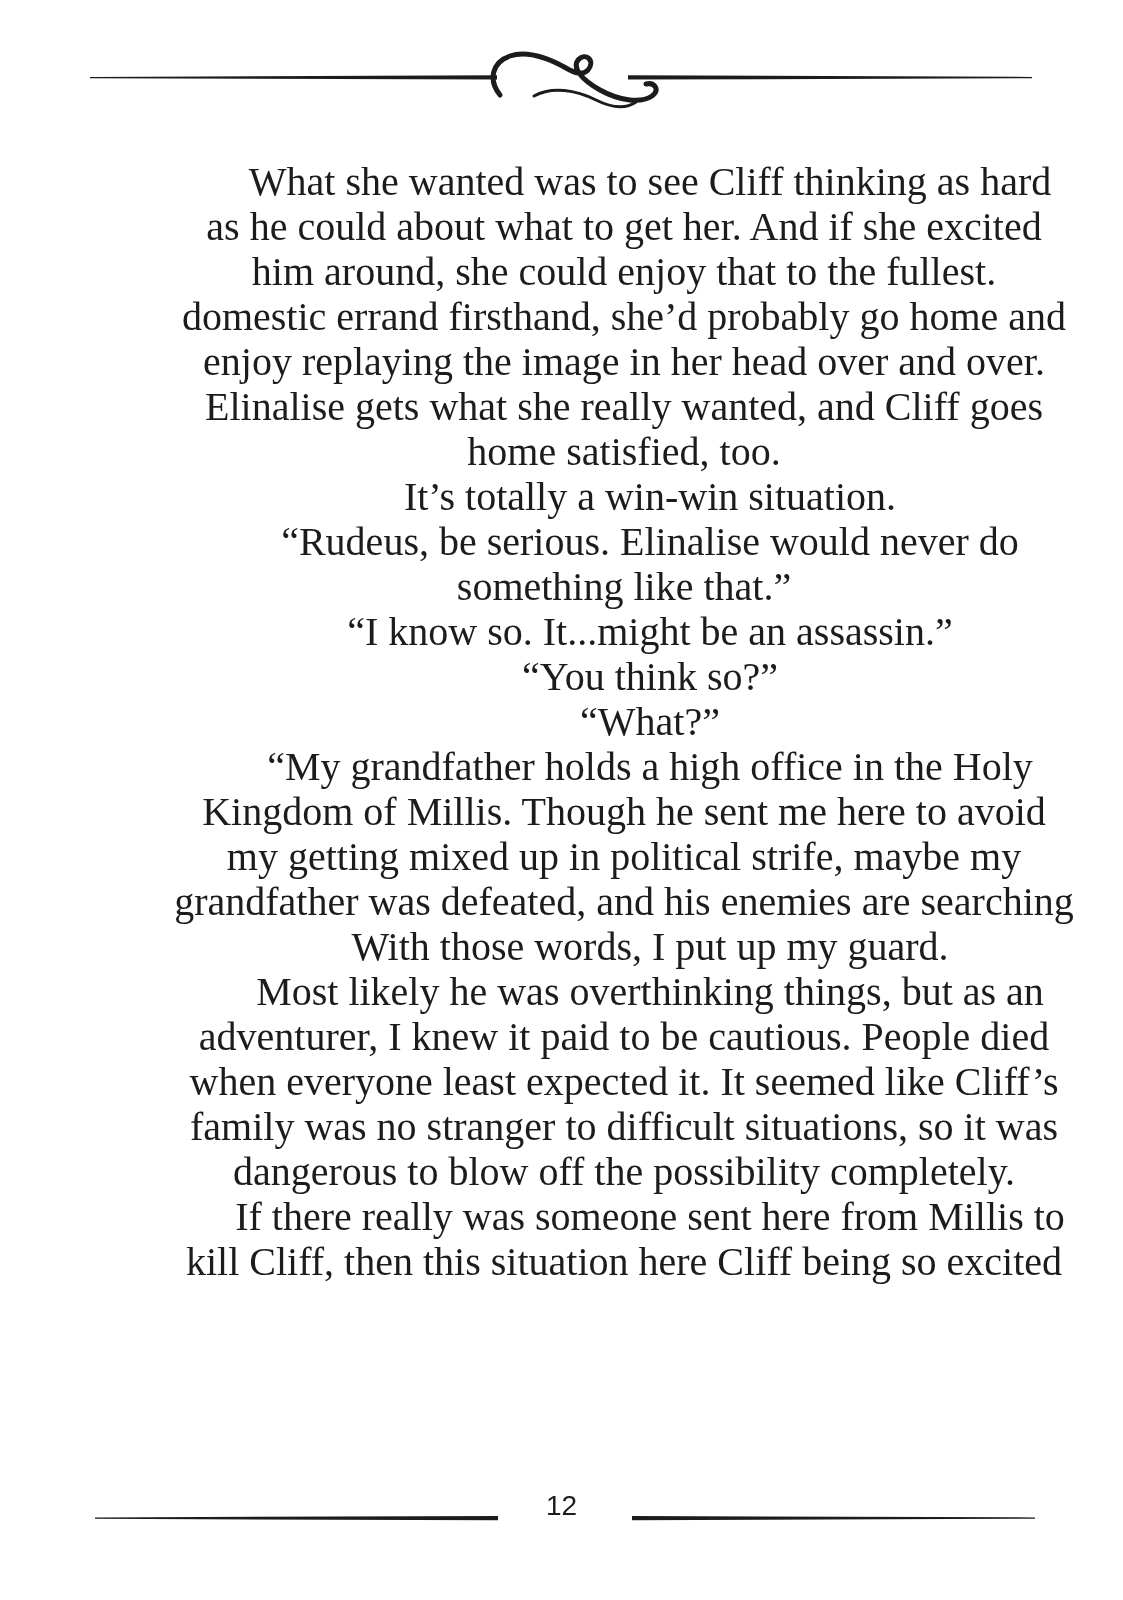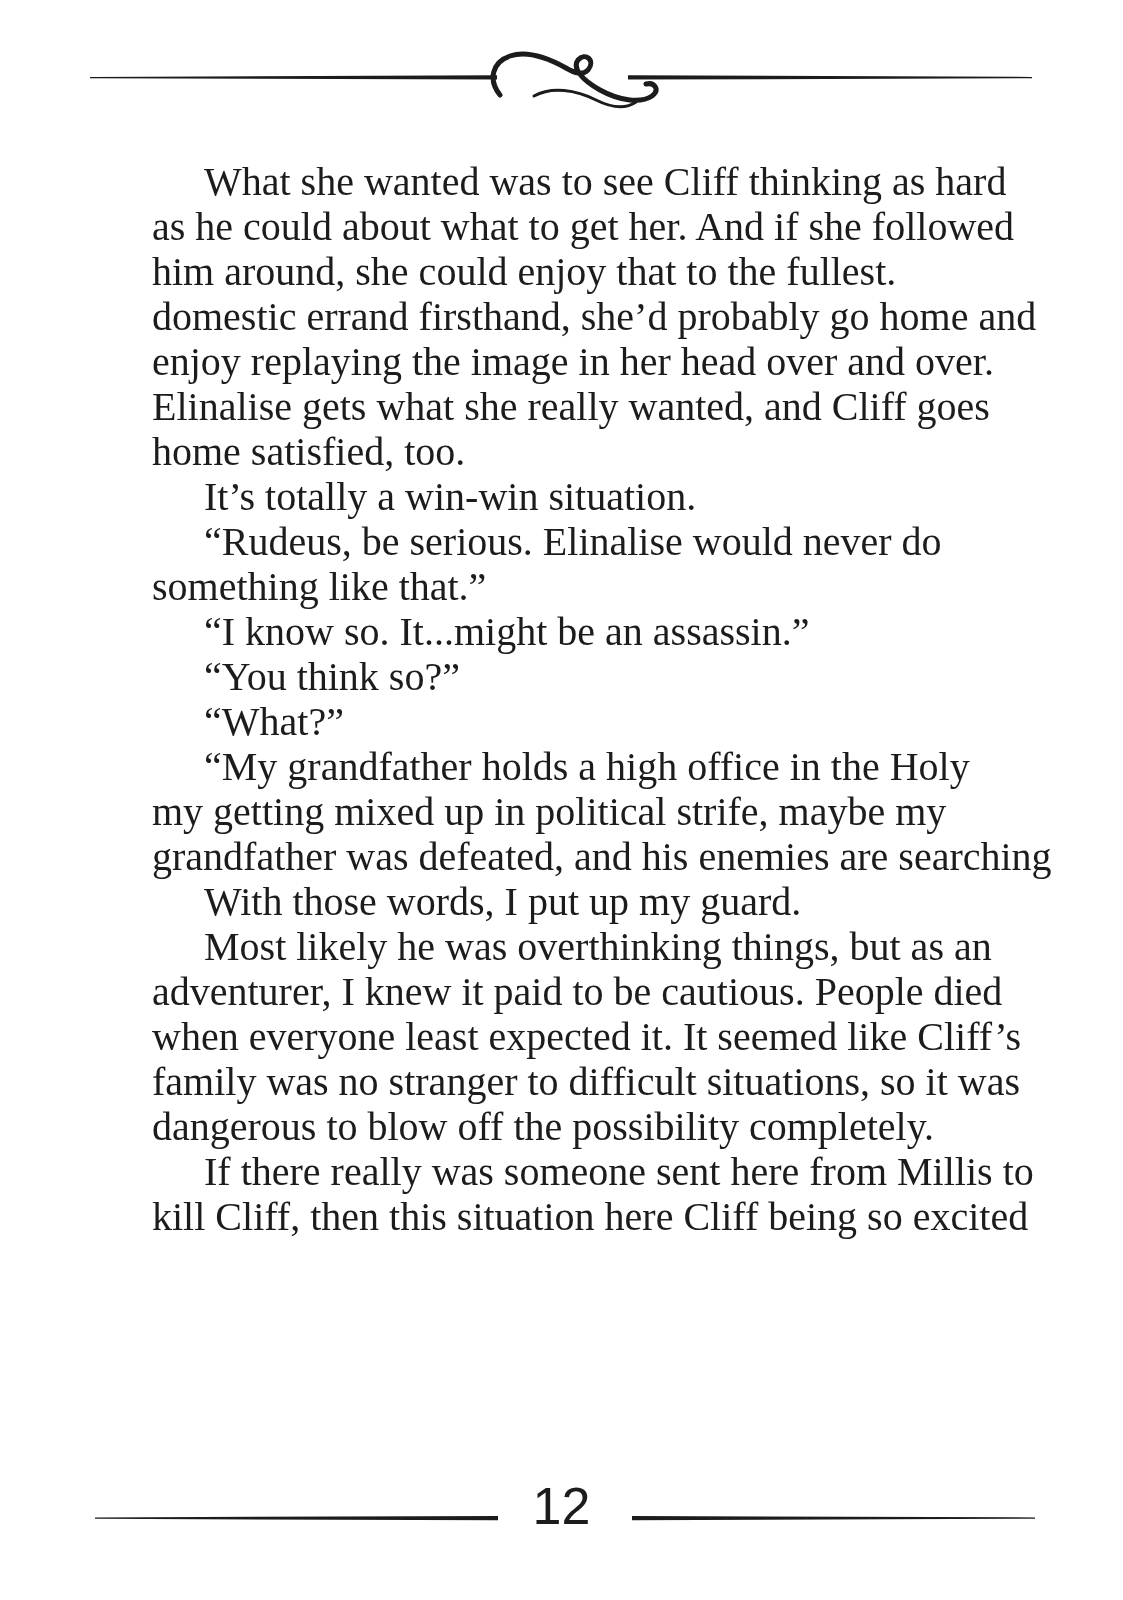--- a/index.html
+++ b/index.html
@@ -24,8 +24,9 @@
   }
 
   .text-block {
-    position: absolute; left: 152px; top: 159px;
+    position: absolute; left: 164px; top: 159px;
     width: 920px;
+    text-align: center;
   }
   .paragraph { margin: 0; padding: 0; }
   .line {

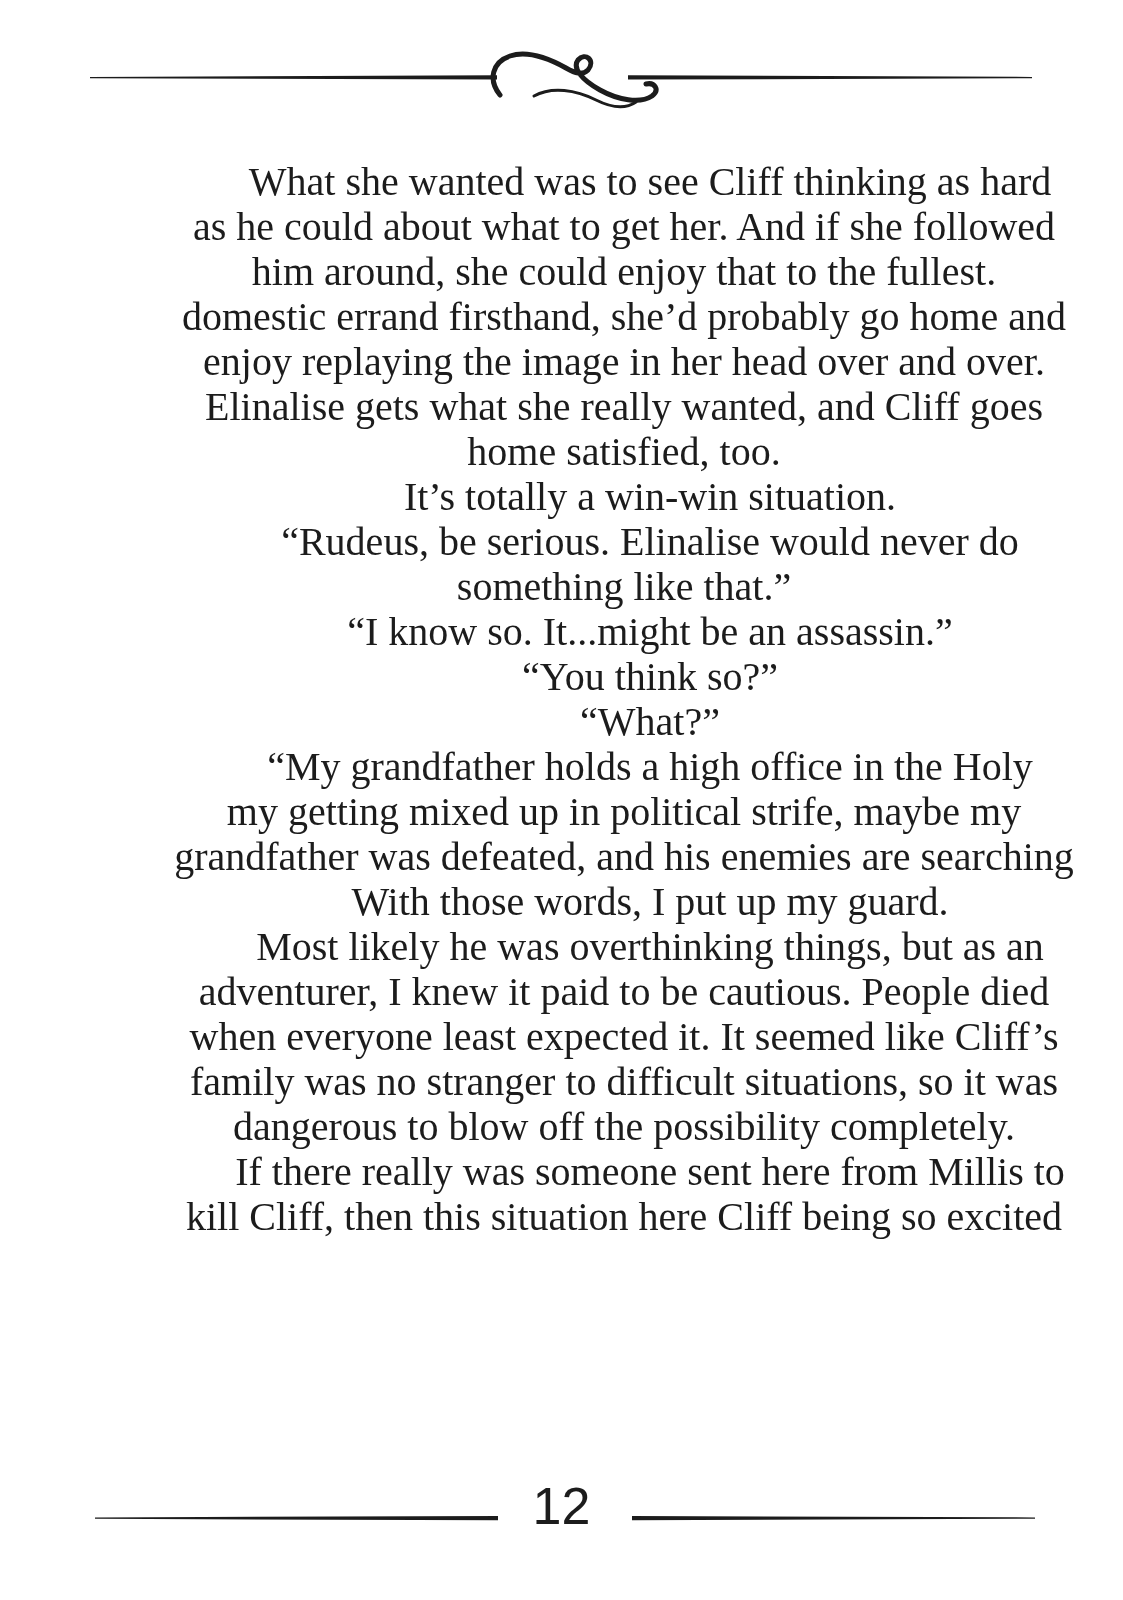--- a/index.html
+++ b/index.html
@@ -76,7 +76,7 @@
   <main class="text-block" id="text-block">
       <div class="paragraph">
         <div class="line indent">What she wanted was to see Cliff thinking as hard</div>
-        <div class="line">as he could about what to get her. And if she followed</div>
+        <div class="line">as he could about what to get her. And if she excited</div>
         <div class="line">him around, she could enjoy that to the fullest.</div>
       </div>
       <div class="paragraph">

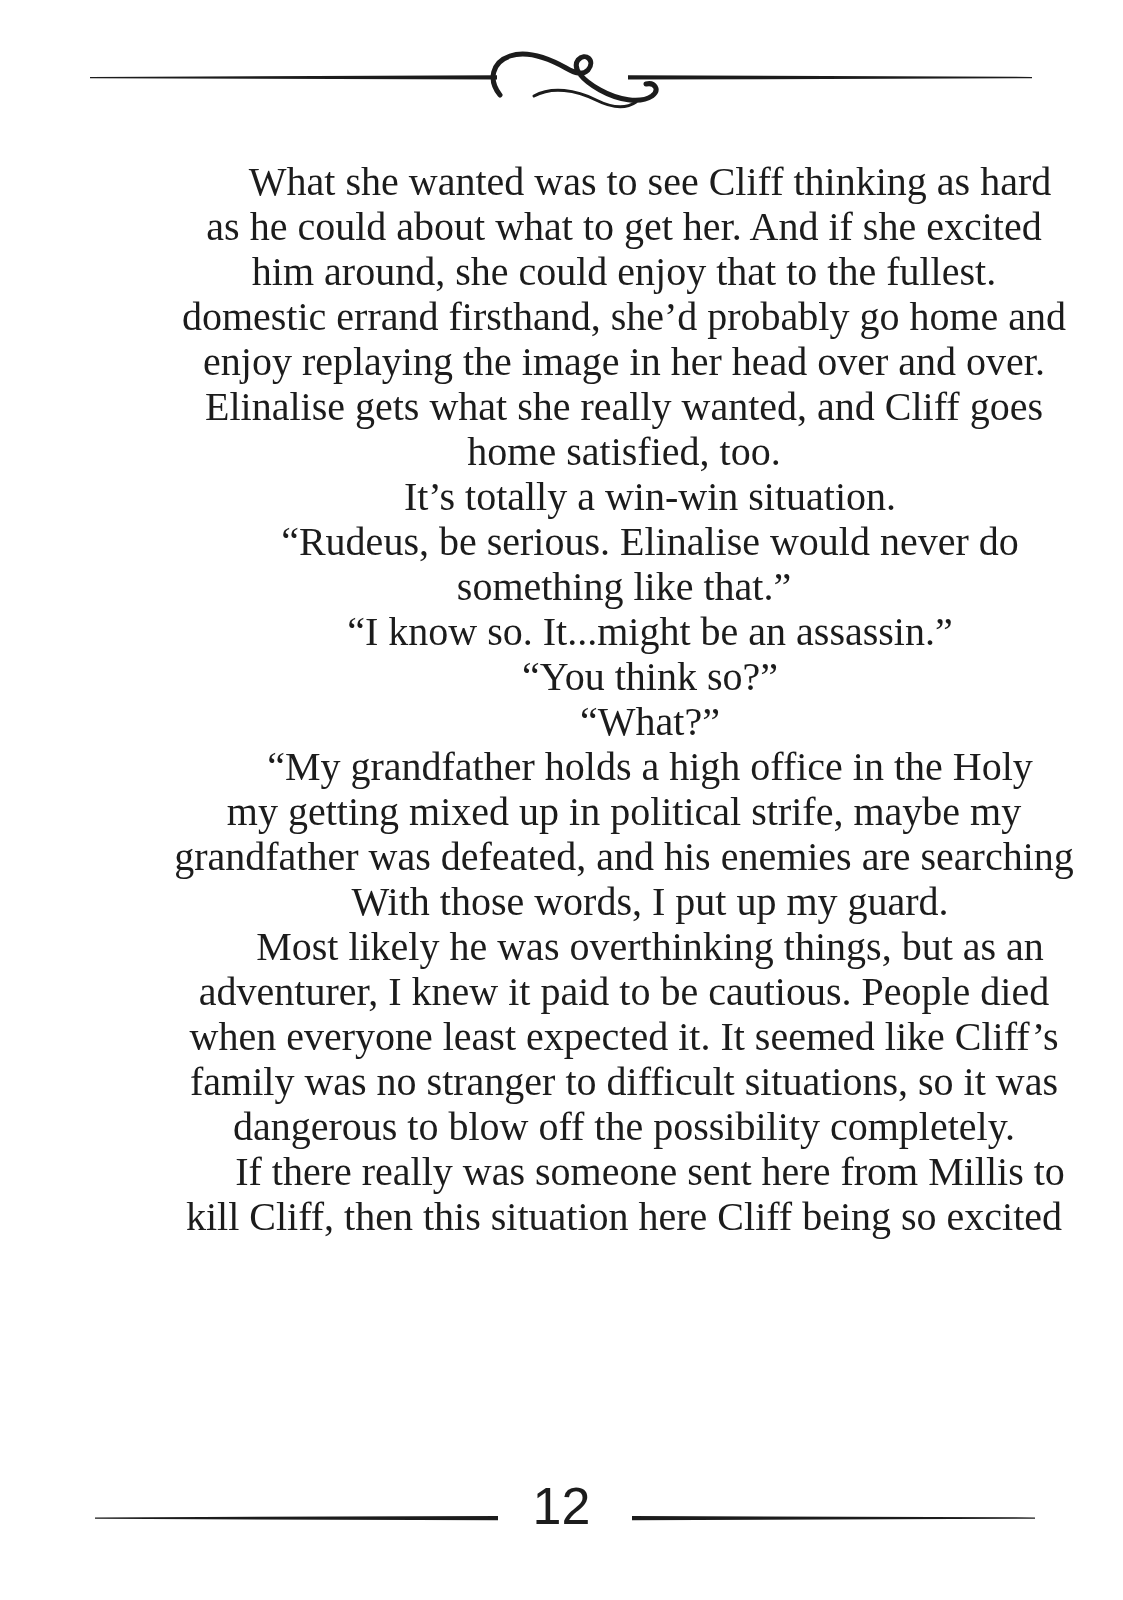--- a/index.html
+++ b/index.html
@@ -103,6 +103,7 @@
       </div>
       <div class="paragraph">
         <div class="line indent">“My grandfather holds a high office in the Holy</div>
+        <div class="line">Kingdom of Millis. Though he sent me here to avoid</div>
         <div class="line">my getting mixed up in political strife, maybe my</div>
         <div class="line">grandfather was defeated, and his enemies are searching</div>
       </div>

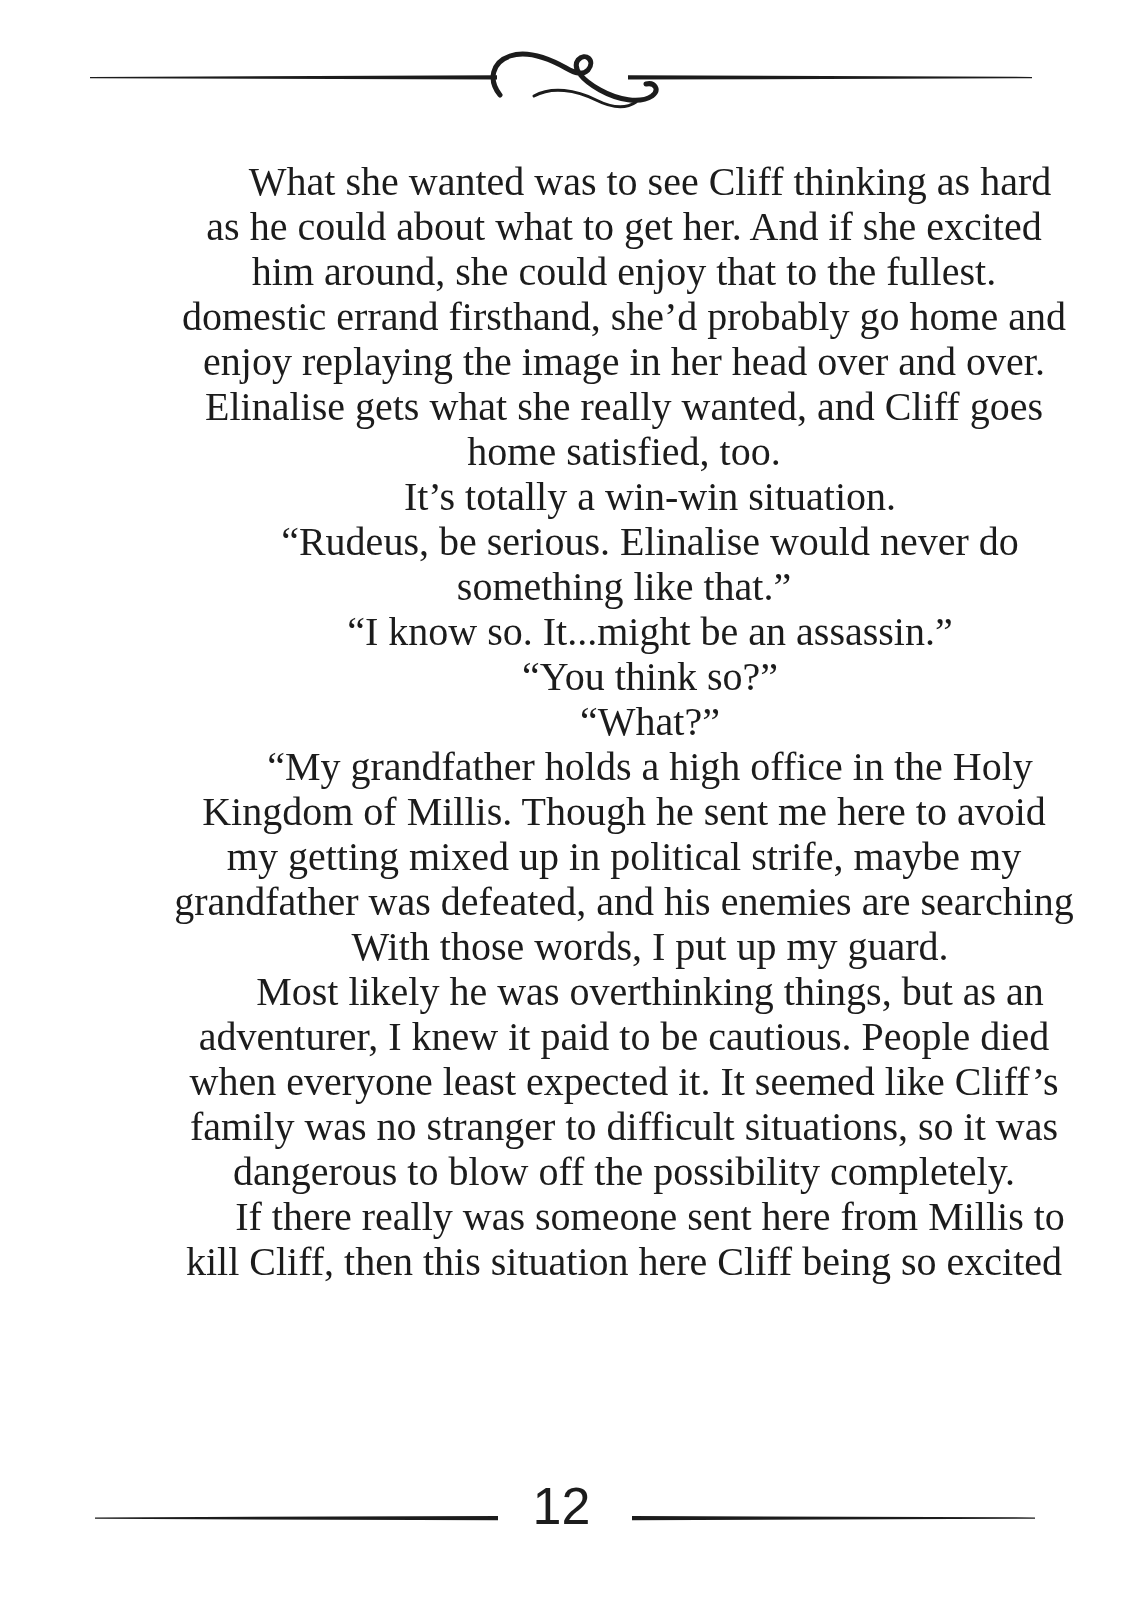--- a/index.html
+++ b/index.html
@@ -42,7 +42,7 @@
     width: 1123px;
     text-align: center;
     font-family: "Liberation Sans", sans-serif;
-    font-size: 52px;
+    font-size: 28px;
     line-height: 48px;
   }
   .footer-svg {

